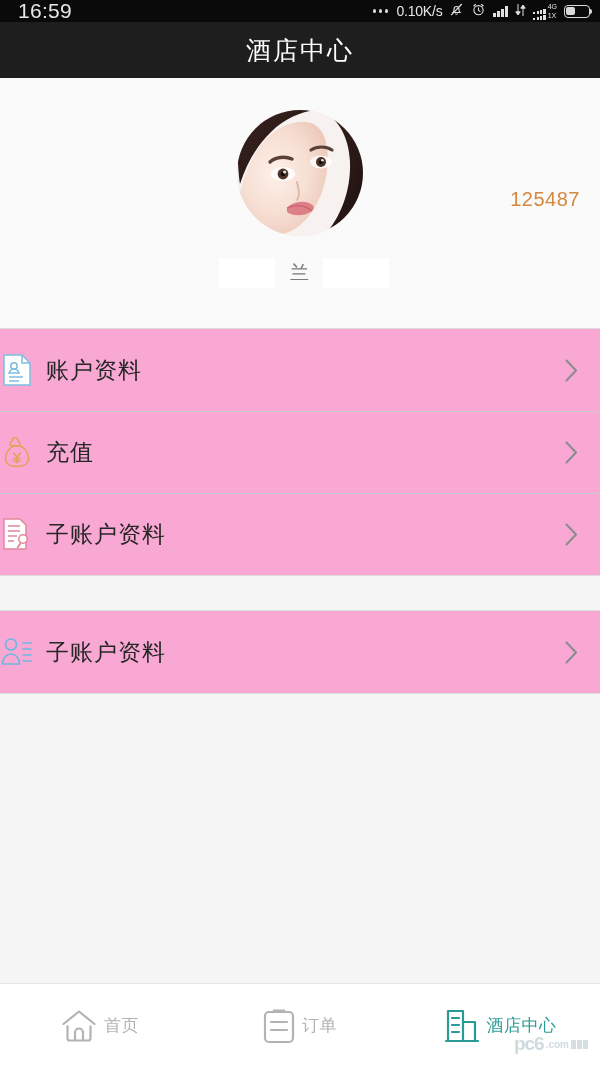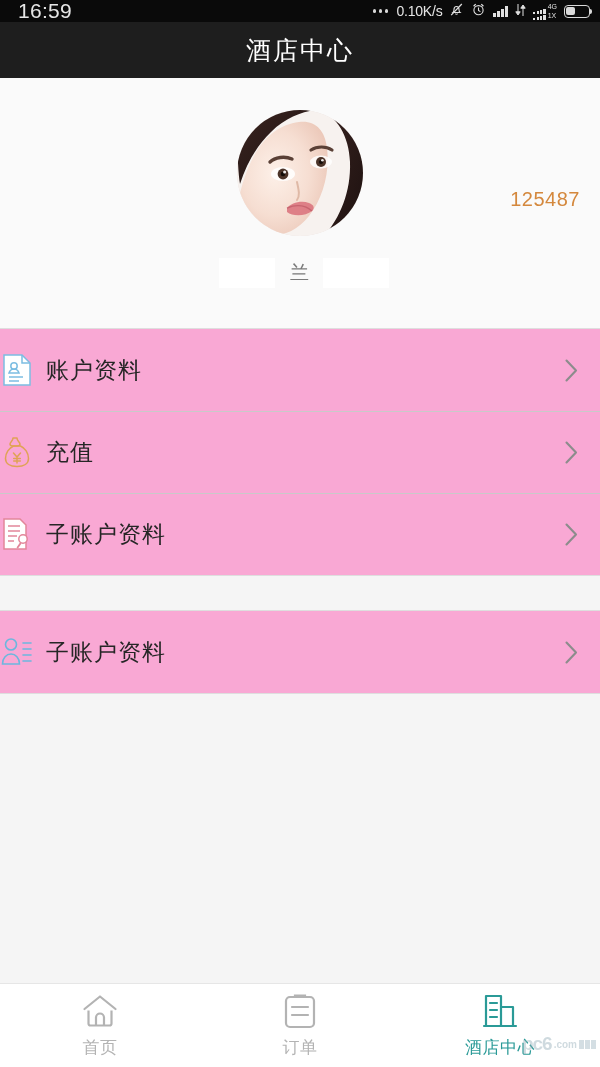--- a/index.html
+++ b/index.html
@@ -118,7 +118,7 @@
     border-top:1px solid #e6e6e6; position:relative;
   }
   .tab {
-    flex:1; display:flex; flex-direction:column;
+    flex:1; display:flex; flex-direction:row;
     align-items:center; justify-content:center; gap:7px;
   }
   .tab-ico { height:36px; display:flex; align-items:center; justify-content:center; }

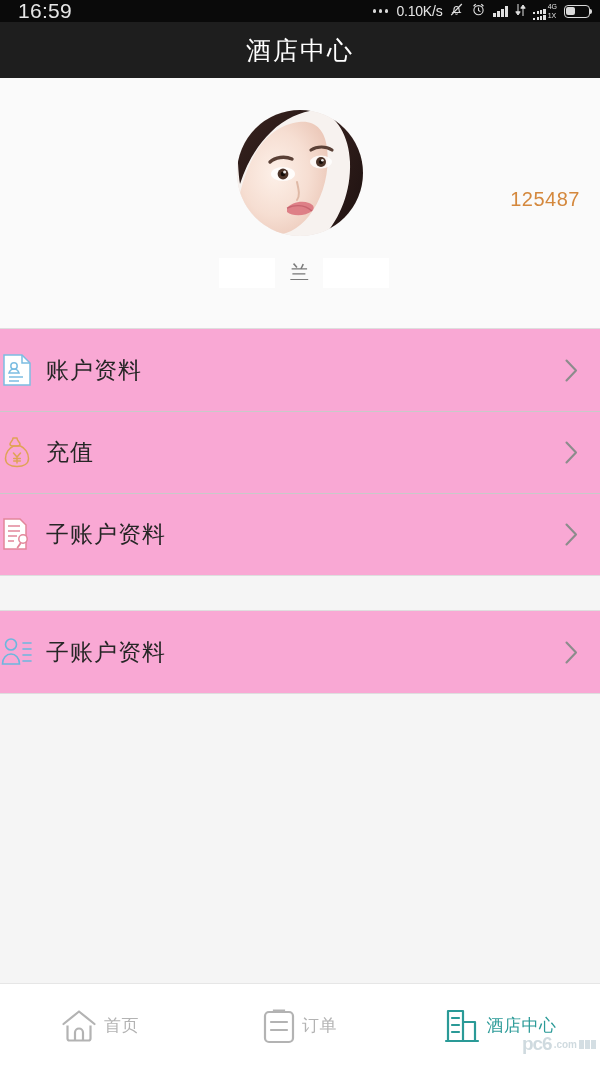--- a/index.html
+++ b/index.html
@@ -126,7 +126,7 @@
   .tab-label { font-size:17px; color:#b3b3b3; letter-spacing:.5px; }
   .tab.active .tab-label { color:#2a9a97; }
   .watermark {
-    position:absolute; right:4px; bottom:12px;
+    position:absolute; right:12px; bottom:12px;
     display:flex; align-items:center; gap:2px;
     opacity:.42; pointer-events:none;
   }

